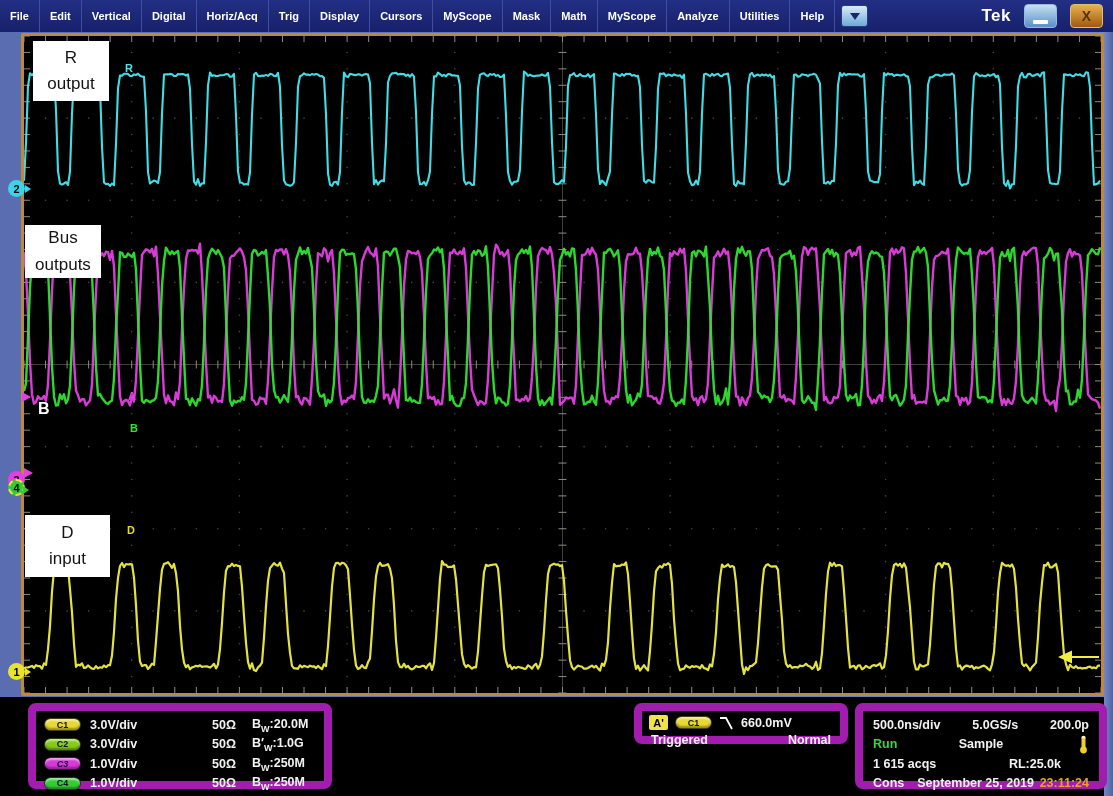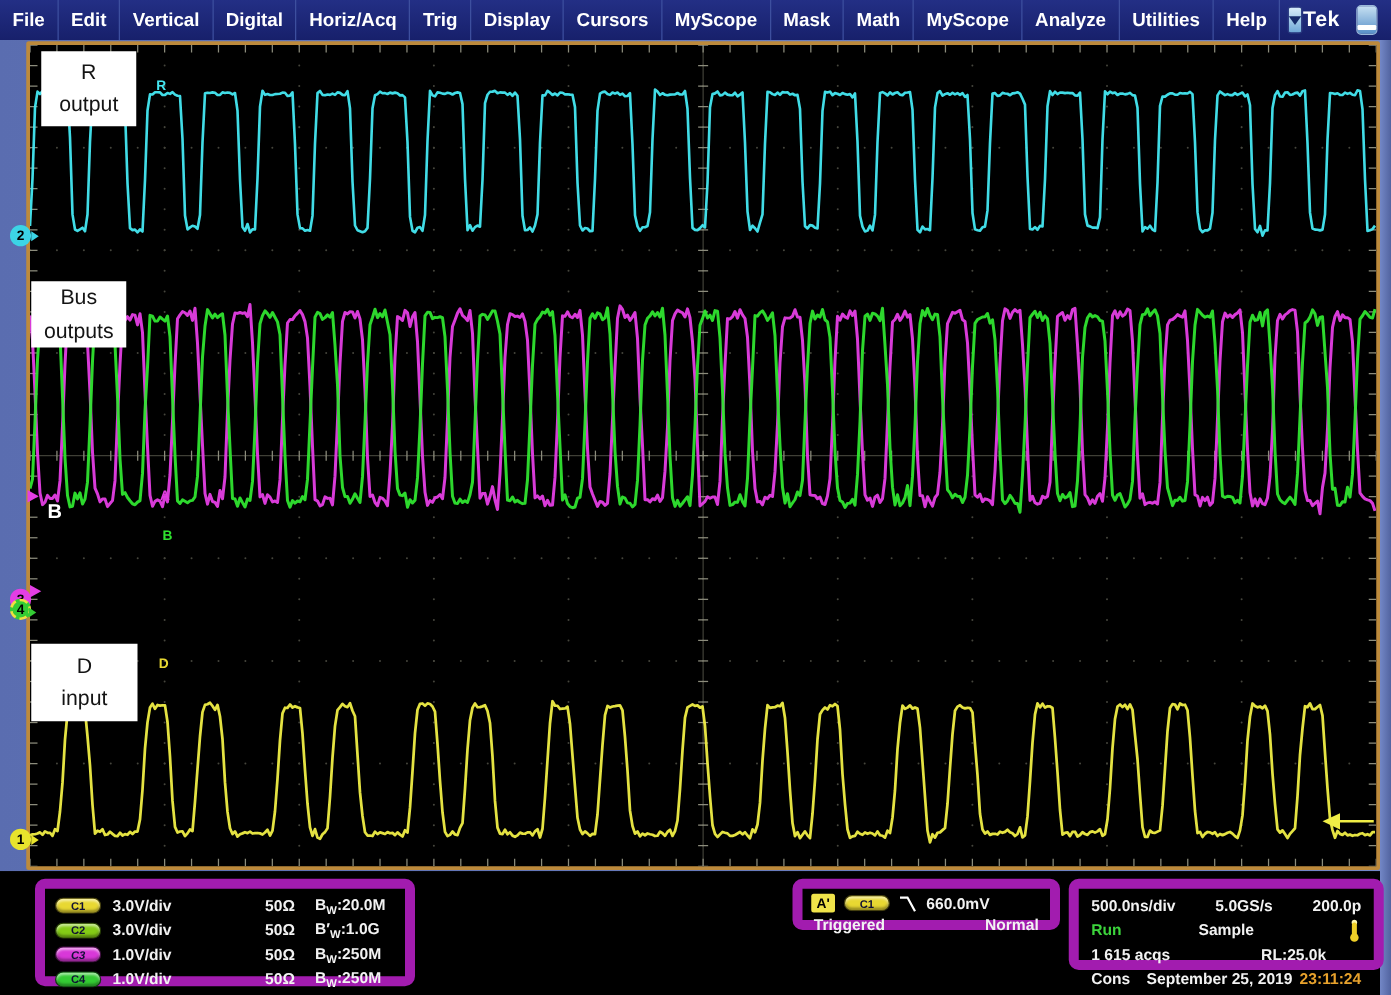--- a/index.html
+++ b/index.html
@@ -10,7 +10,7 @@
   .menubar{position:absolute;left:0;top:0;width:1113px;height:32px;
     background:linear-gradient(#232f85,#17206b);display:flex;align-items:center;z-index:30;}
   .menu-item{height:32px;display:flex;align-items:center;padding:0 10px;
-    color:#fff;font-size:15px;font-weight:bold;border-right:1px solid #3d4f9e;cursor:default;white-space:nowrap;}
+    color:#fff;font-size:11px;font-weight:bold;border-right:1px solid #3d4f9e;cursor:default;white-space:nowrap;}
   .menu-drop{width:27px;height:22px;margin-left:6px;border:1px solid #2a3a80;border-radius:3px;
     background:linear-gradient(#d8ecf8,#6fa8d8);display:flex;align-items:center;justify-content:center;padding:0;}
   .tri-down{width:0;height:0;border-left:5px solid transparent;border-right:5px solid transparent;border-top:7px solid #152a6a;}

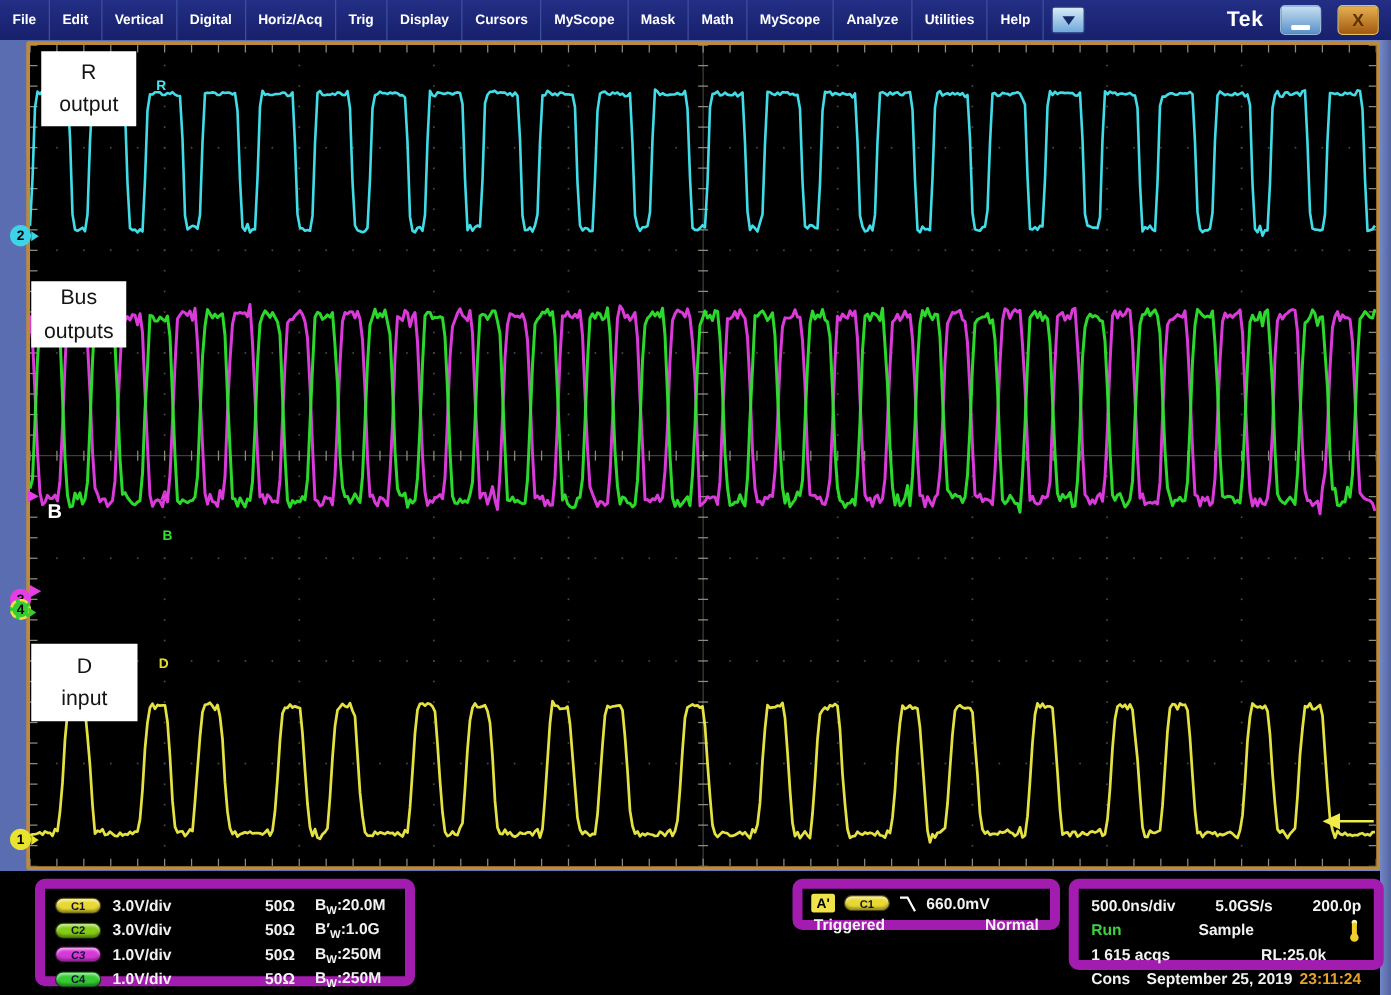--- a/index.html
+++ b/index.html
@@ -59,7 +59,7 @@
   .trig-r2{height:16px;display:flex;align-items:center;justify-content:space-between;padding:0 9px;}
   .abadge{width:19px;height:15px;background:#f0e44a;color:#000;border-radius:2px;
     display:flex;align-items:center;justify-content:center;font-size:11px;font-weight:bold;}
-  .horiz-box{left:855px;top:6px;width:252px;height:73px;padding:4px 10px;}
+  .horiz-box{left:855px;top:6px;width:252px;height:86px;padding:4px 10px;}
   .h-row{height:19.5px;display:flex;align-items:center;}
   .h1{justify-content:space-between;}
   .h2{display:grid;grid-template-columns:1fr auto 1fr;align-items:center;}

